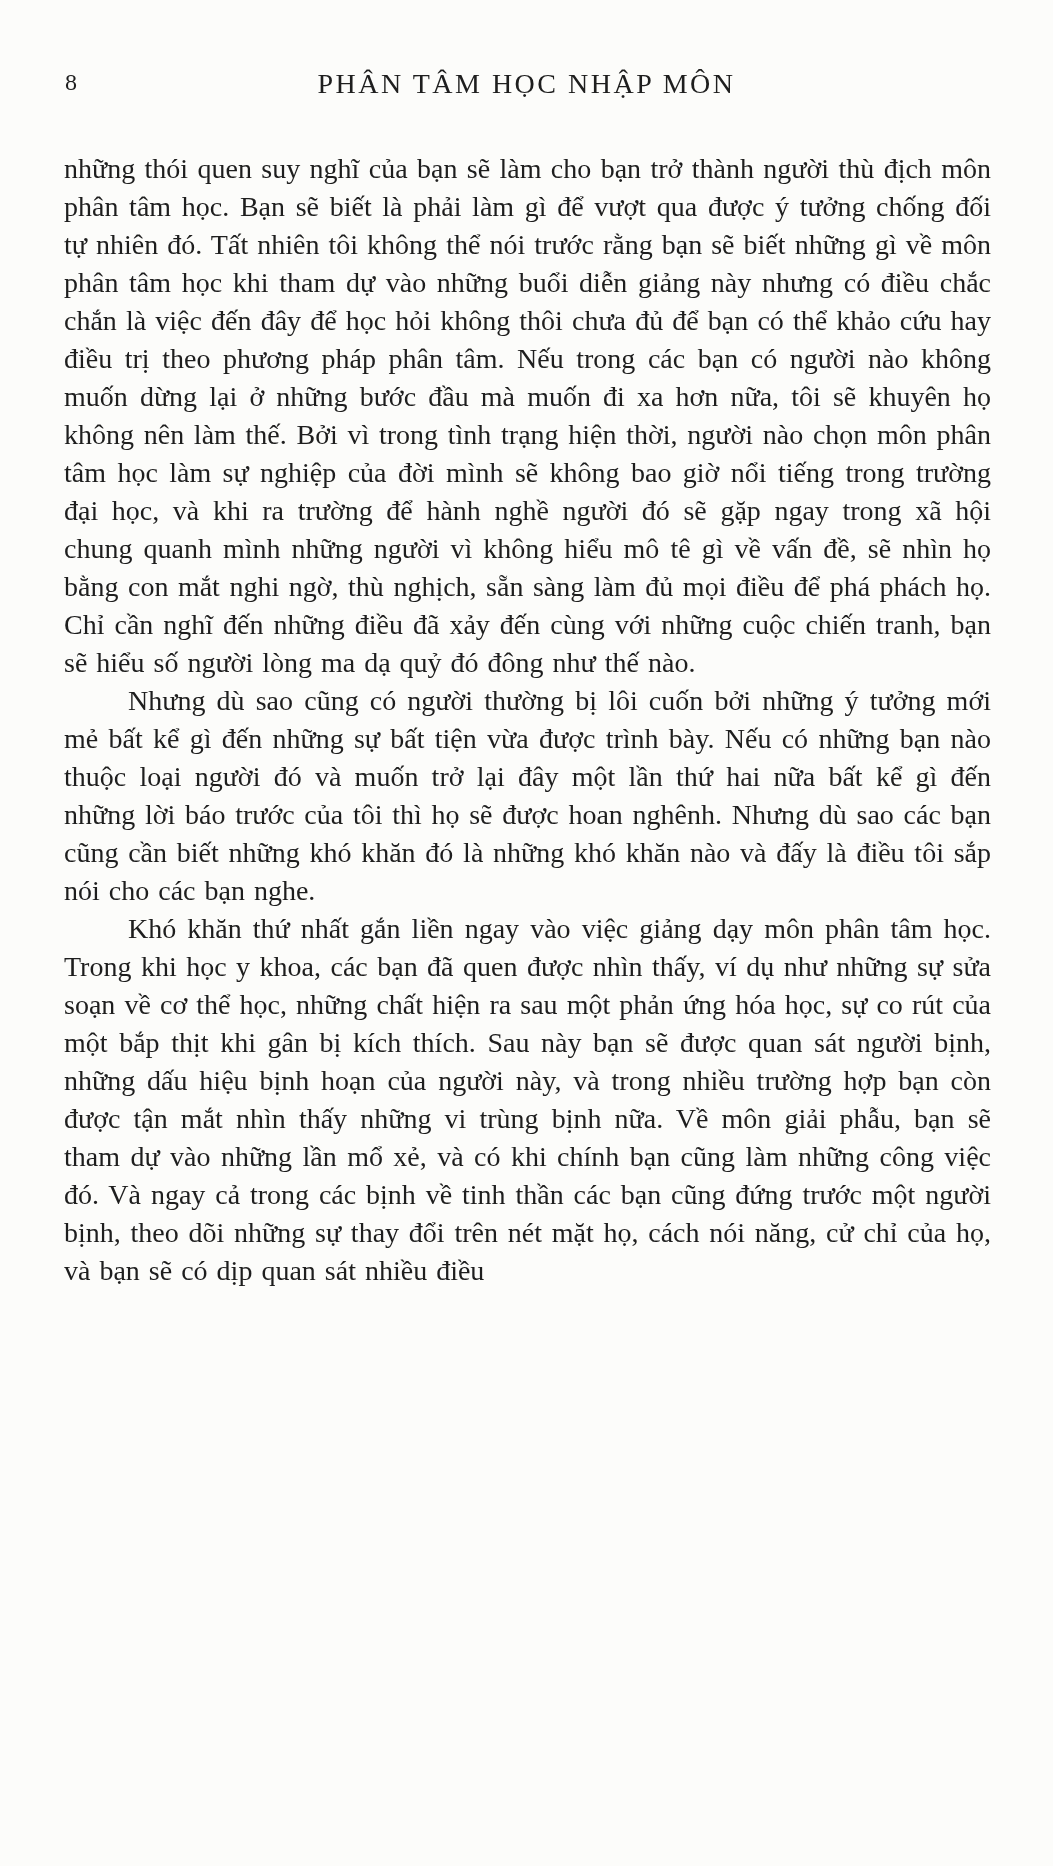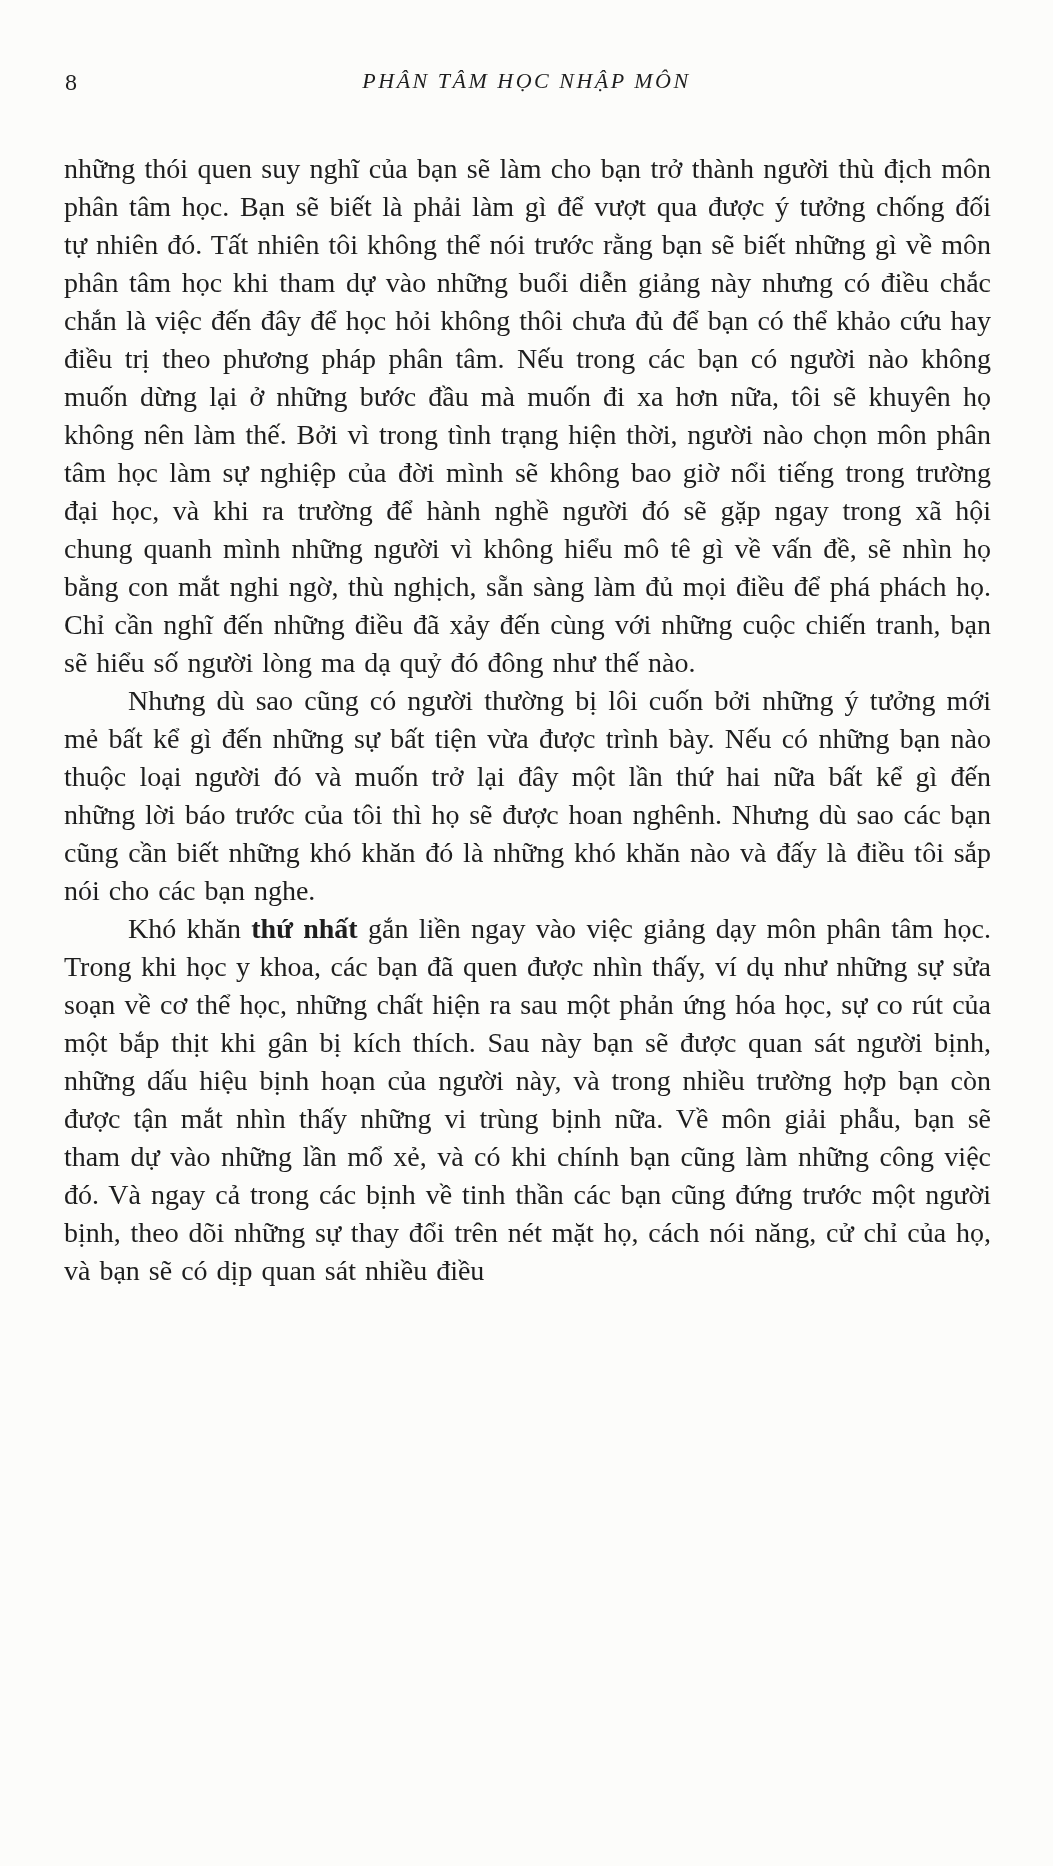--- a/index.html
+++ b/index.html
@@ -34,10 +34,9 @@
   .running-title {
     display: block;
     text-align: center;
-    font-size: 22px;
+    font-size: 28px;
     letter-spacing: 2.5px;
     line-height: 1;
-    font-style: italic;
   }
   .page-body {
     margin: 44px 62px 9px 64px;

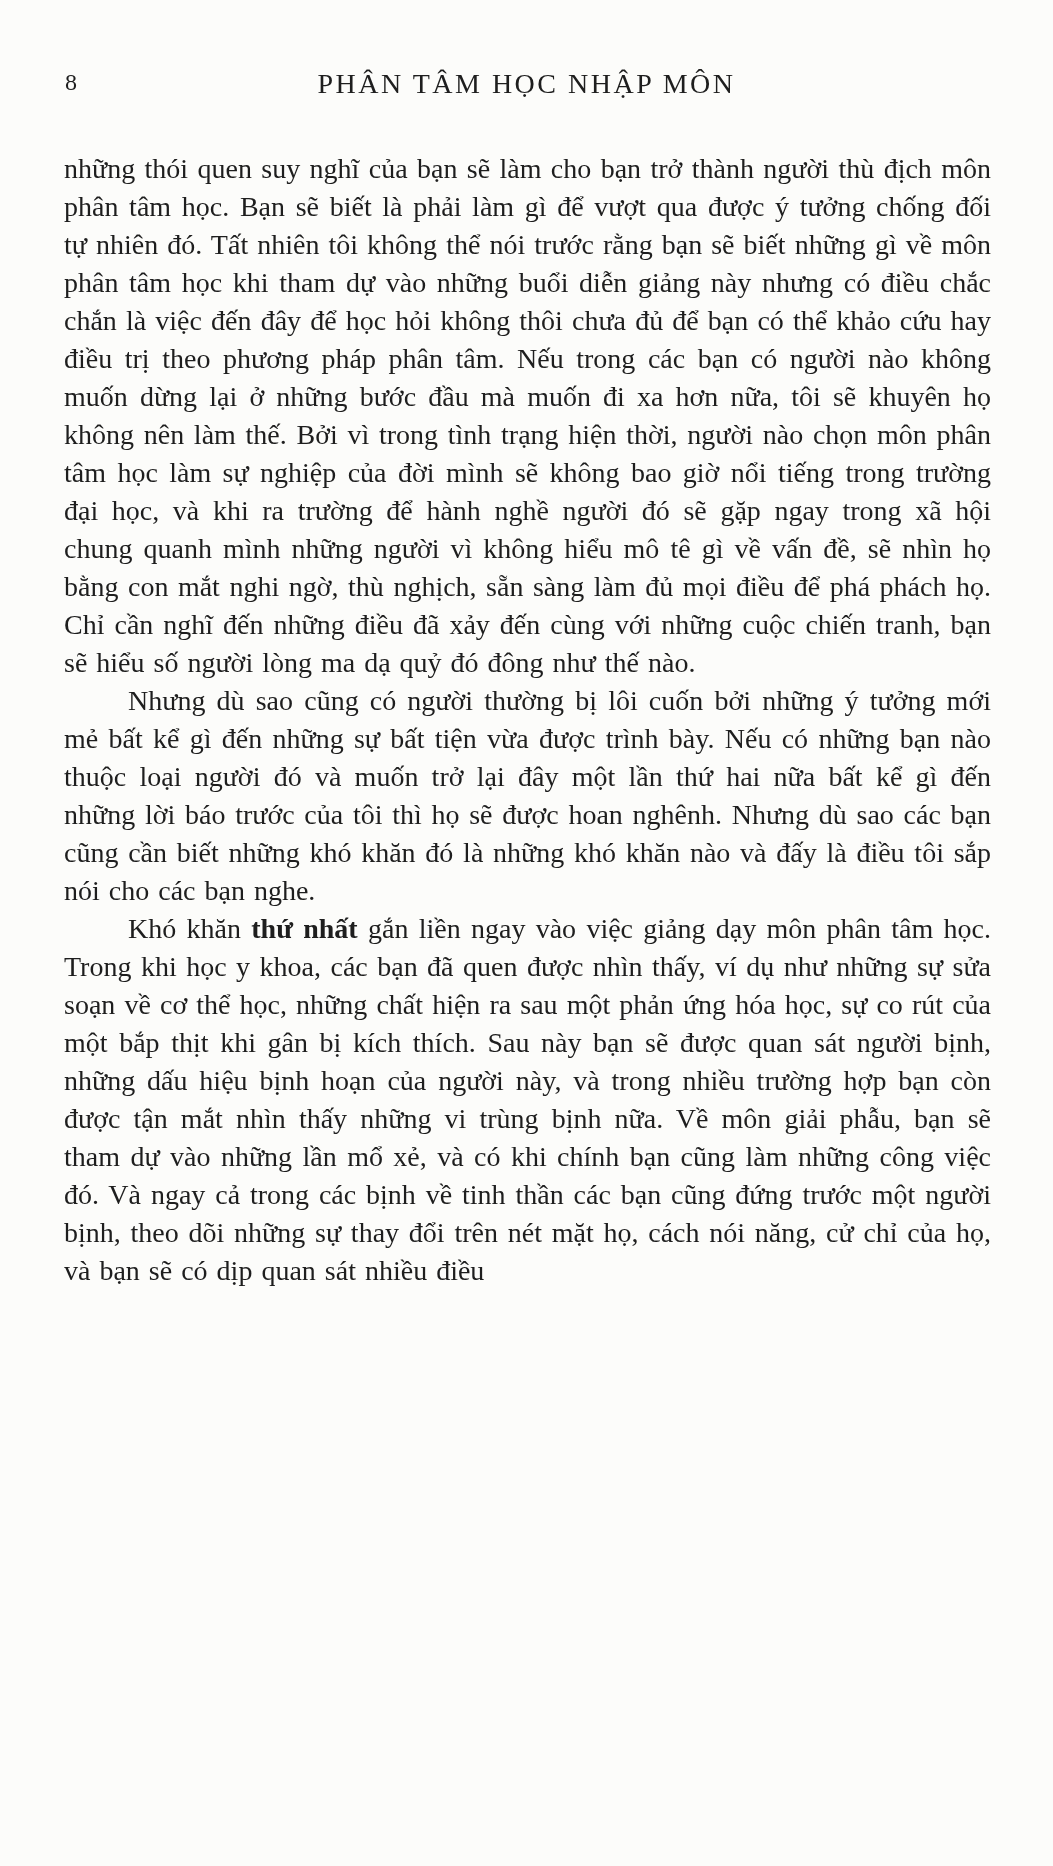--- a/index.html
+++ b/index.html
@@ -54,7 +54,7 @@
     text-indent: 64px;
   }
   .page-body strong {
-    font-weight: bold;
+    font-weight: normal;
   }
 </style>
 </head>

